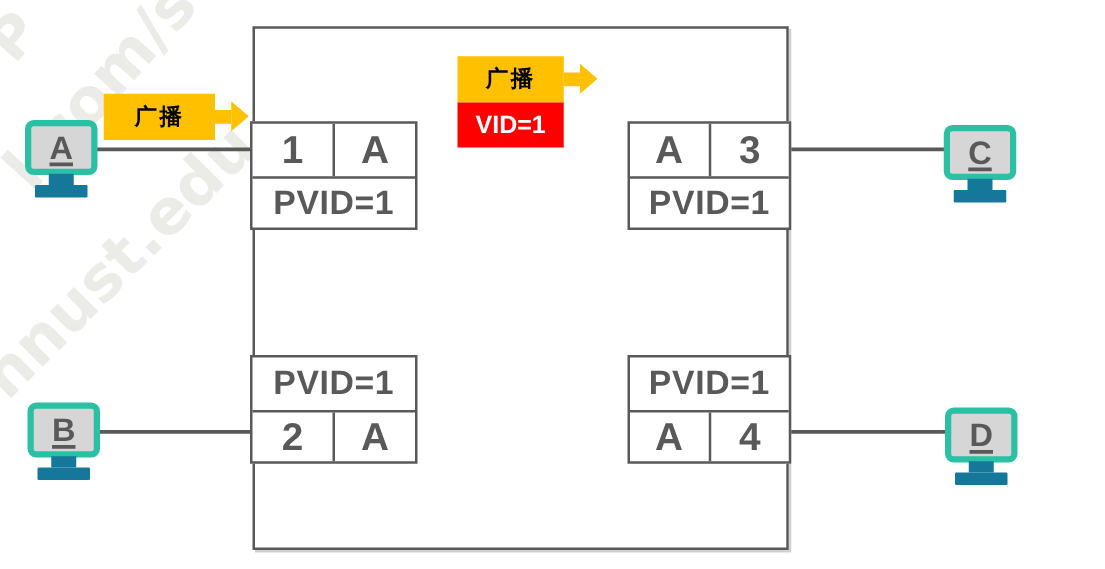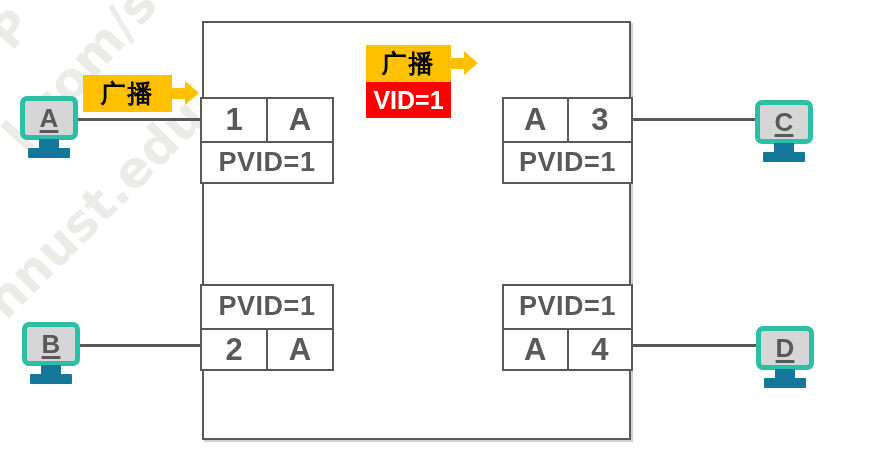--- a/index.html
+++ b/index.html
@@ -68,7 +68,7 @@
   .bcast{
     position:absolute;background:#ffc000;color:#000;font-weight:bold;
     display:flex;align-items:center;justify-content:center;z-index:3;
-    font-size:25px;letter-spacing:2px;line-height:1;
+    font-size:18px;letter-spacing:2px;line-height:1;
     font-family:"DejaVu Sans",sans-serif;
   }
   .bcast-left{left:83px; top:75px;width:89px;height:37px;}

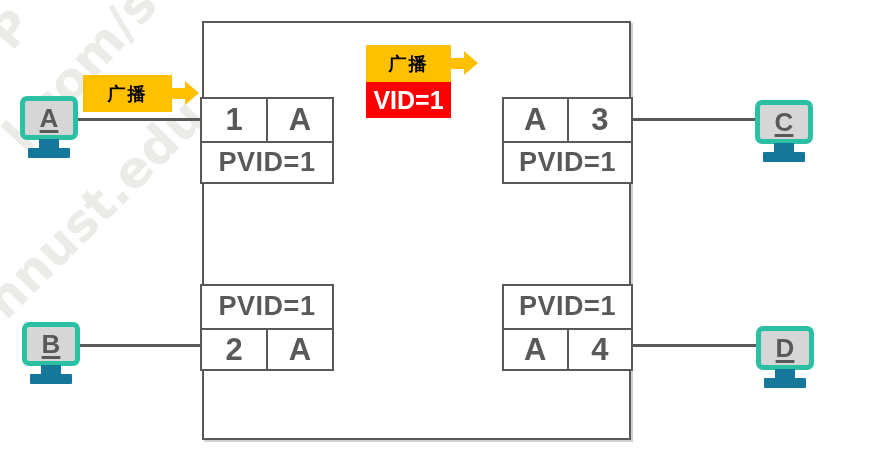--- a/index.html
+++ b/index.html
@@ -85,7 +85,7 @@
   .arrow-top-head  {left:464px;top:51px;}
   .vid-badge{
     position:absolute;left:366px;top:82px;width:85px;height:36px;
-    background:#ff0000;color:#ffffff;font-weight:bold;font-size:25px;
+    background:#ff0000;color:#ffffff;font-weight:bold;font-size:20px;
     display:flex;align-items:center;justify-content:center;z-index:3;line-height:1;
   }
 </style>

